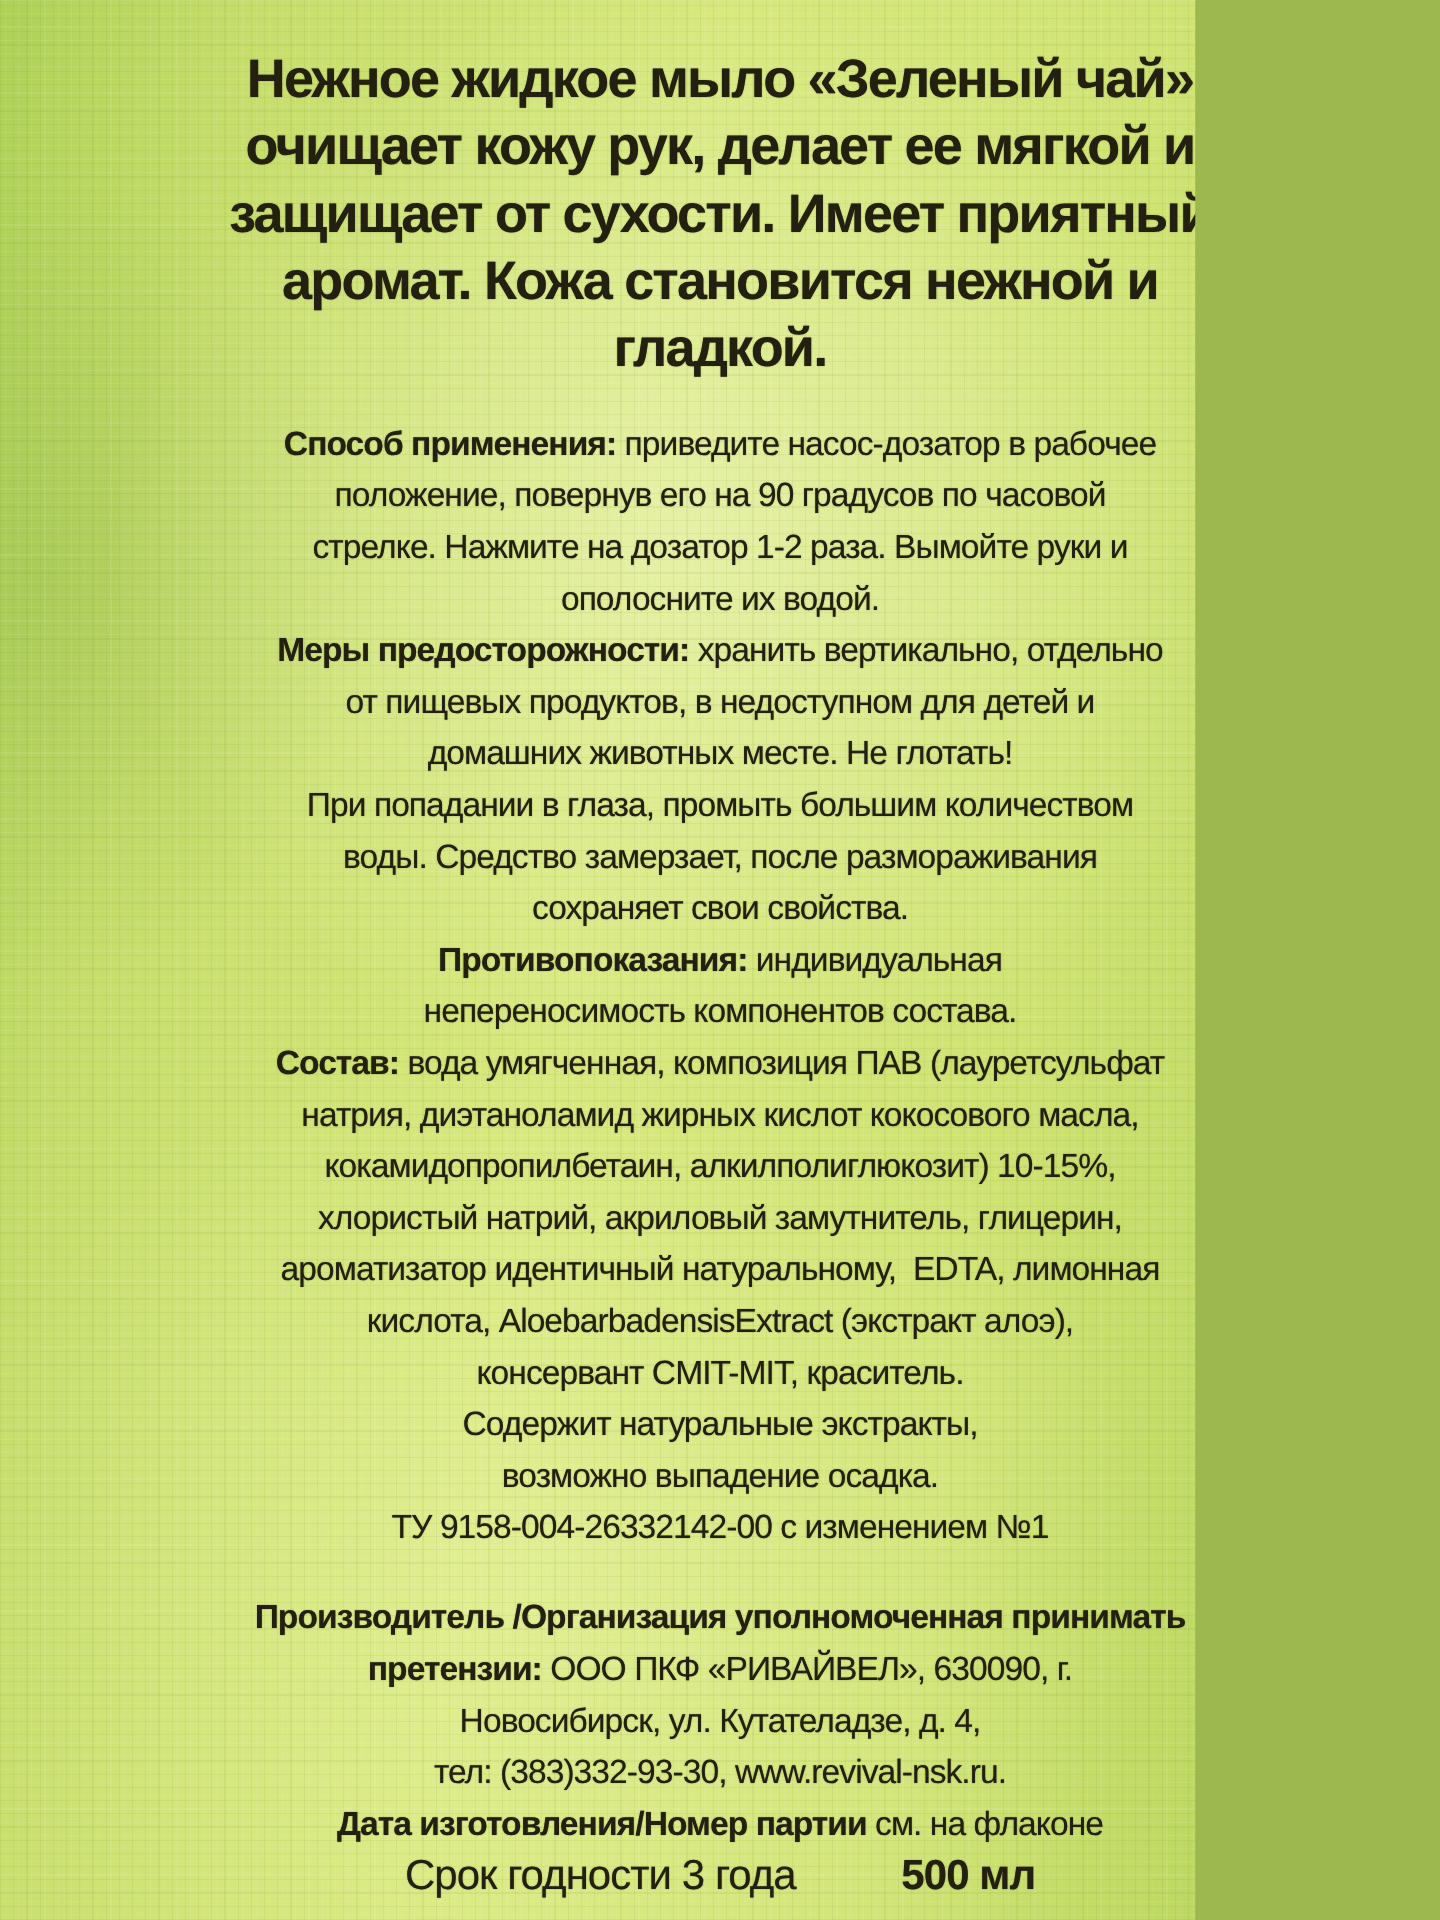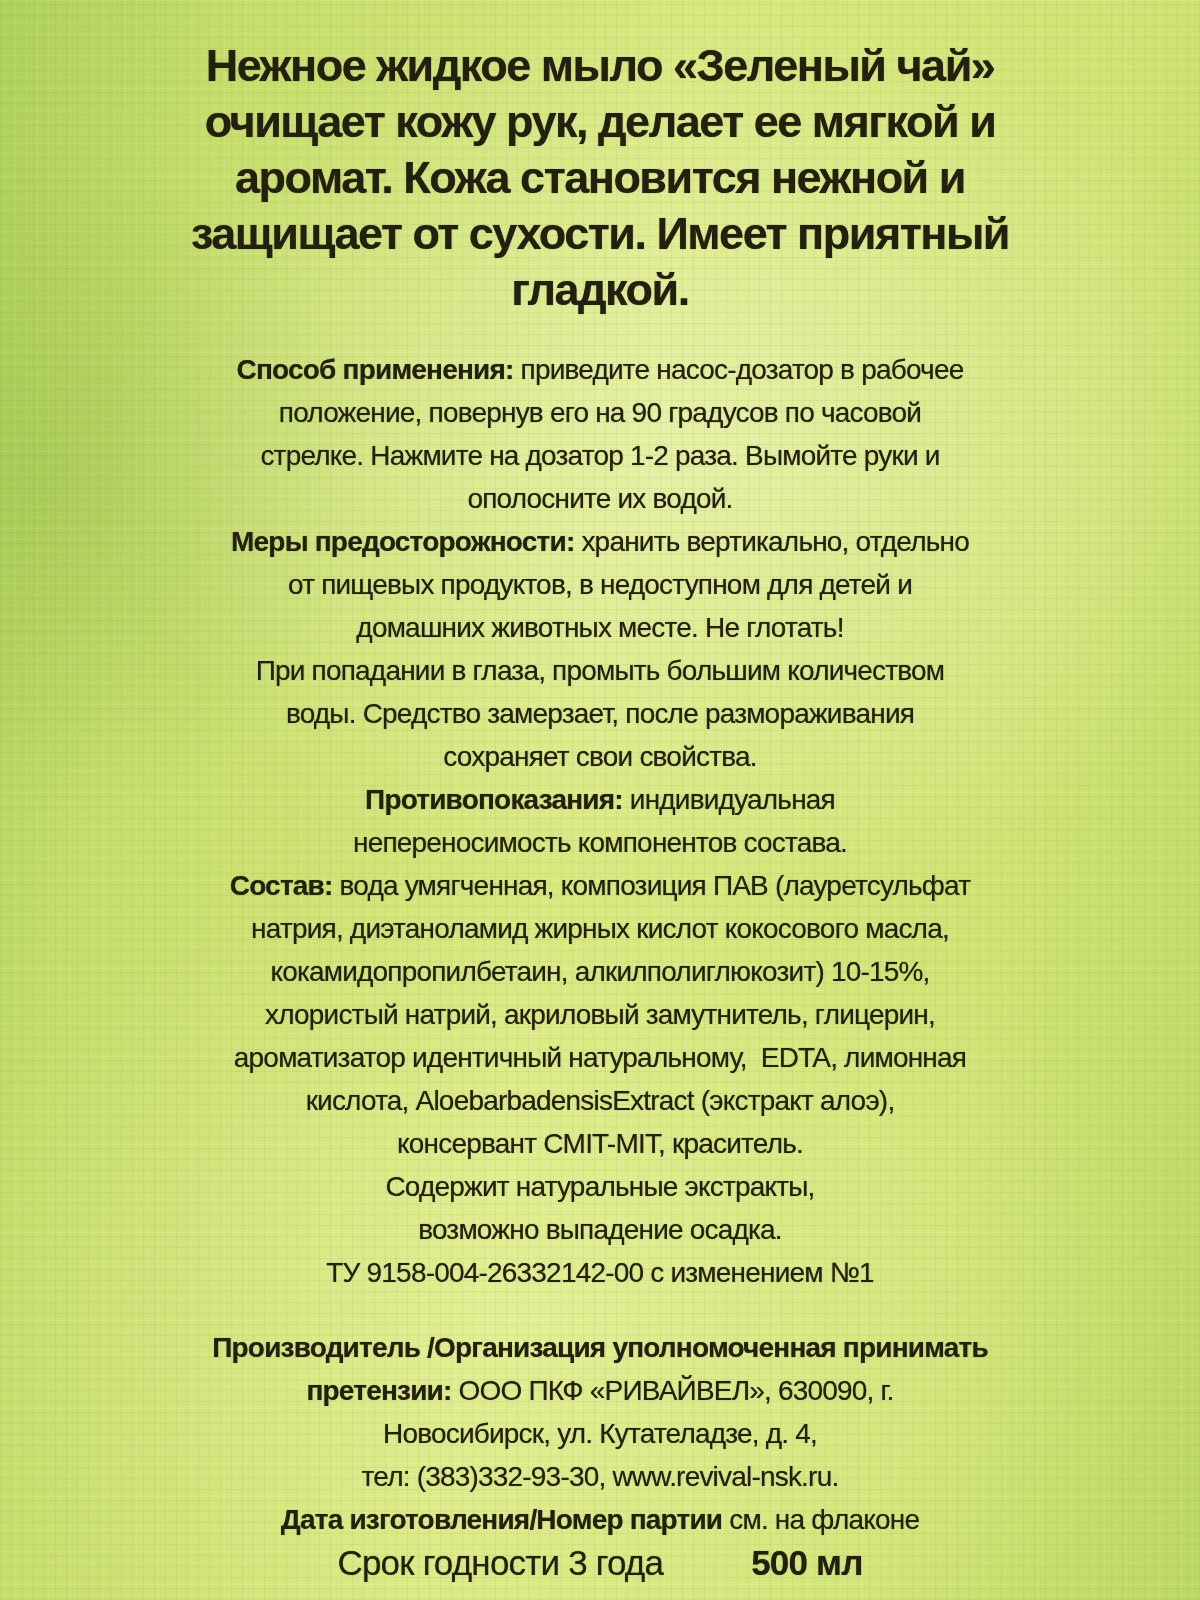--- a/index.html
+++ b/index.html
@@ -9,7 +9,7 @@
   }
   .label {
     position: relative;
-    width: 1200px;
+    width: 996px;
     height: 1600px;
     overflow: hidden;
     font-family: "Liberation Sans", "DejaVu Sans", sans-serif;

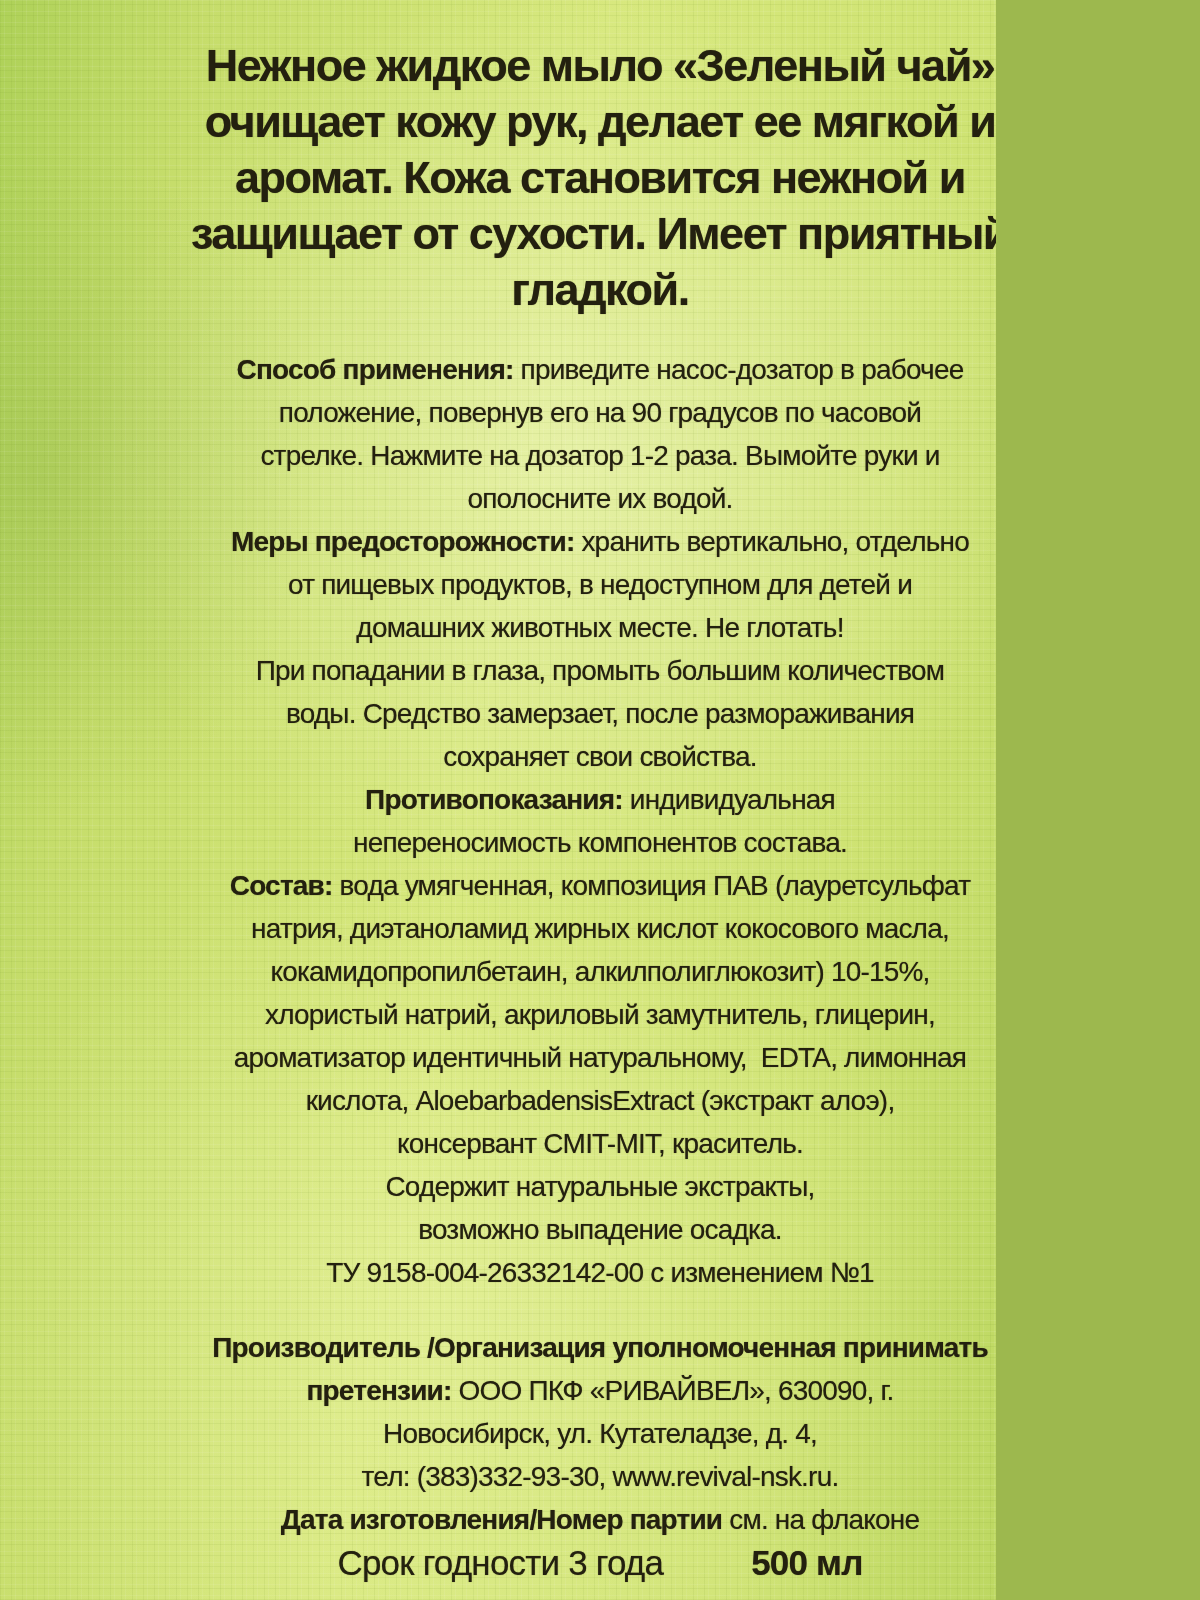--- a/index.html
+++ b/index.html
@@ -77,8 +77,8 @@
     <div class="intro" id="sec-intro">
         <div class="line"><span>Нежное жидкое мыло «Зеленый чай»</span></div>
         <div class="line"><span>очищает кожу рук, делает ее мягкой и</span></div>
+        <div class="line"><span>защищает от сухости. Имеет приятный</span></div>
         <div class="line"><span>аромат. Кожа становится нежной и</span></div>
-        <div class="line"><span>защищает от сухости. Имеет приятный</span></div>
         <div class="line"><span>гладкой.</span></div>
       </div>
 

